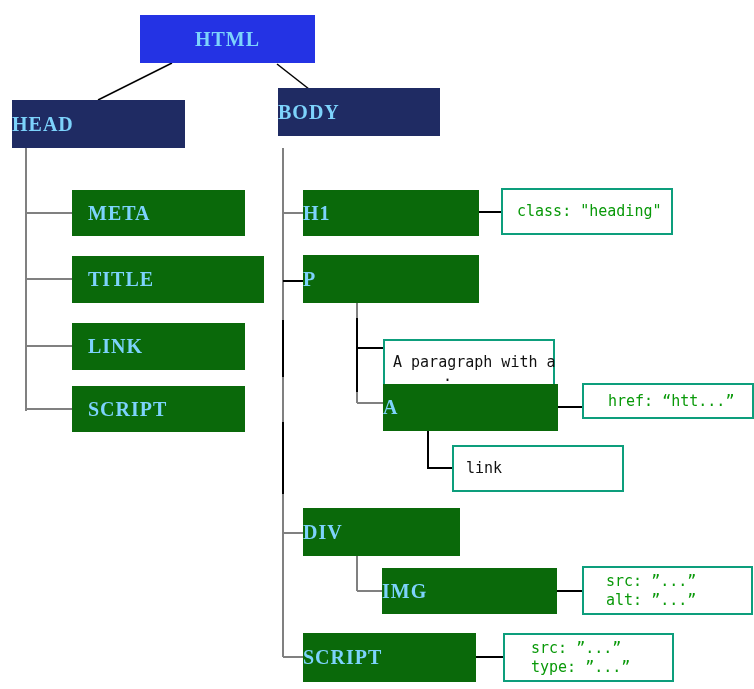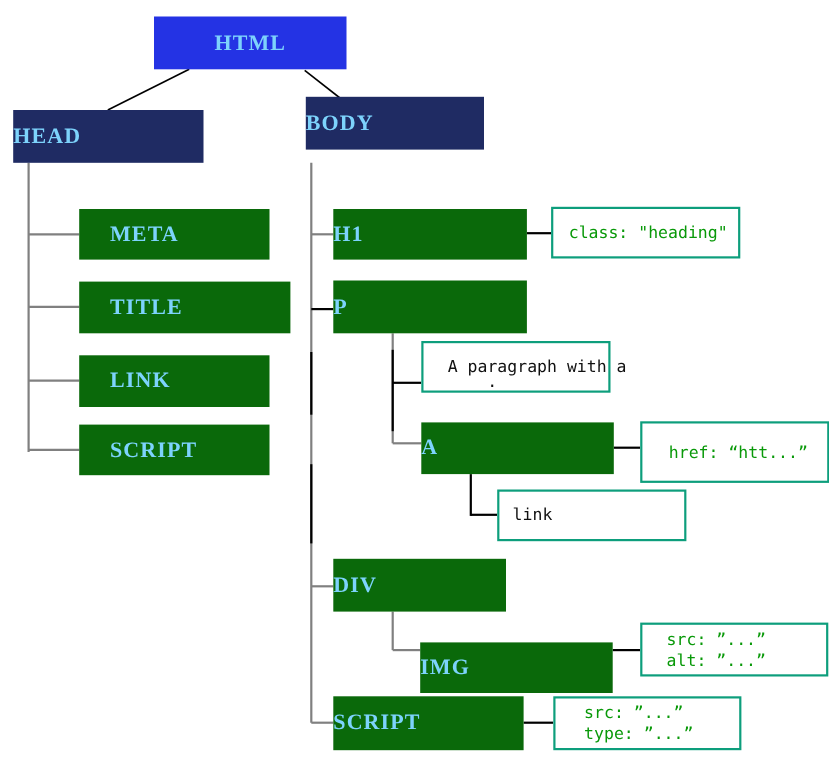--- a/index.html
+++ b/index.html
@@ -32,7 +32,7 @@
   .node.root{background:var(--root-blue);justify-content:center;}
   .node.lvl1{background:var(--level1-navy);justify-content:flex-start;}
   .node.el{background:var(--element-green);}
-  .node.el.wide-pad{padding-left:28px;}
+  .node.el.wide-pad{padding-left:16px;}
   .ann{
     position:absolute;
     box-sizing:border-box;

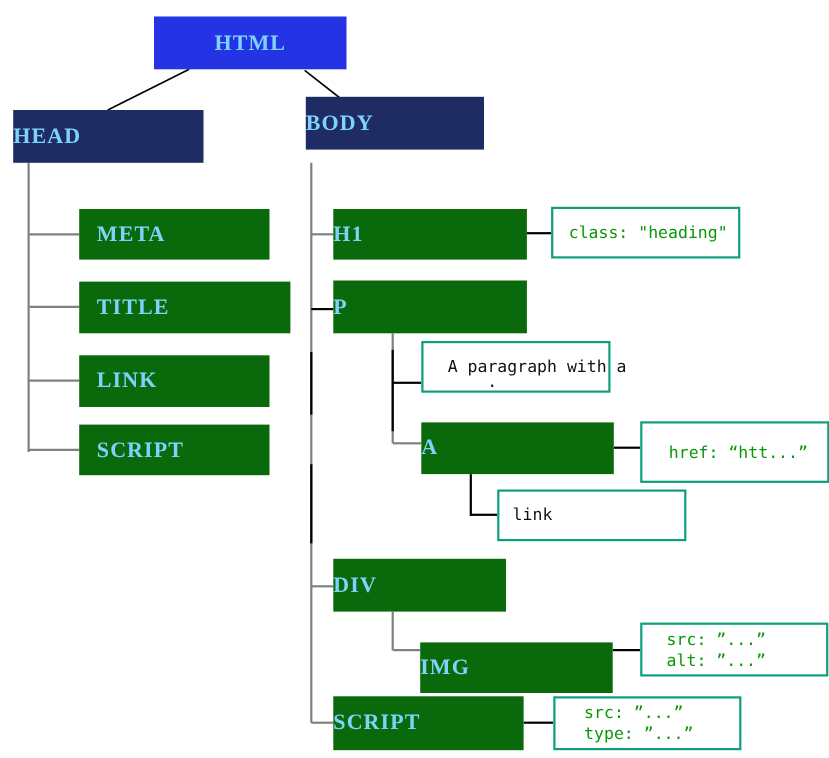--- a/index.html
+++ b/index.html
@@ -124,7 +124,7 @@
   <div class="node el" style="left:303px;top:255px;width:176px;height:48px;">
     <span>P</span>
   </div>
-  <div class="ann textnode" style="left:383px;top:310px;width:172px;height:47px;padding-left:22px;">
+  <div class="ann textnode" style="left:383px;top:339px;width:172px;height:47px;padding-left:8px;">
     <div>A paragraph with a</div>
     <span class="tiny-dot">.</span>
   </div>

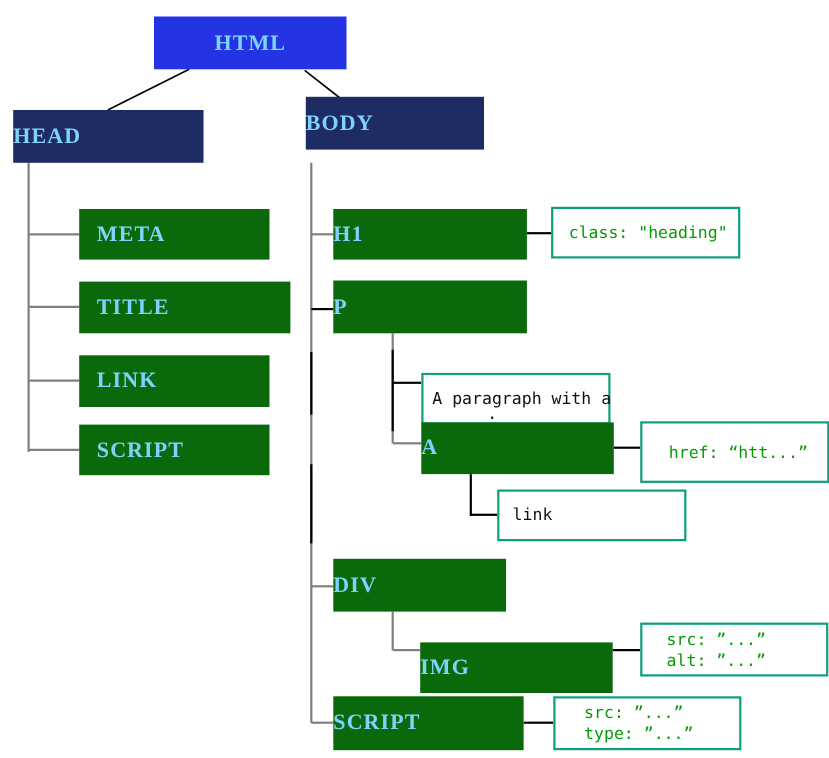--- a/index.html
+++ b/index.html
@@ -132,7 +132,7 @@
   <div class="node el" style="left:383px;top:384px;width:175px;height:47px;">
     <span>A</span>
   </div>
-  <div class="ann" style="left:582px;top:383px;width:172px;height:56px;padding-left:24px;">
+  <div class="ann" style="left:582px;top:383px;width:172px;height:36px;padding-left:24px;">
     <div>href: “htt...”</div>
   </div>
   <div class="ann textnode" style="left:452px;top:445px;width:172px;height:47px;padding-left:12px;">

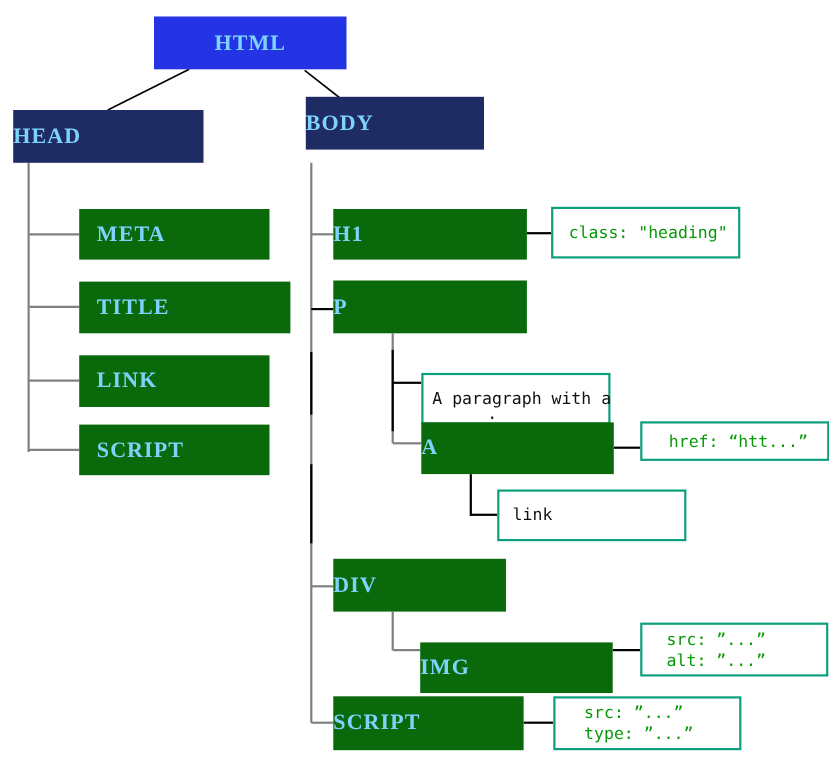--- a/index.html
+++ b/index.html
@@ -142,7 +142,7 @@
   <div class="node el" style="left:303px;top:508px;width:157px;height:48px;">
     <span>DIV</span>
   </div>
-  <div class="node el" style="left:382px;top:584px;width:175px;height:46px;">
+  <div class="node el" style="left:382px;top:568px;width:175px;height:46px;">
     <span>IMG</span>
   </div>
   <div class="ann" style="left:582px;top:566px;width:171px;height:49px;padding-left:22px;">

